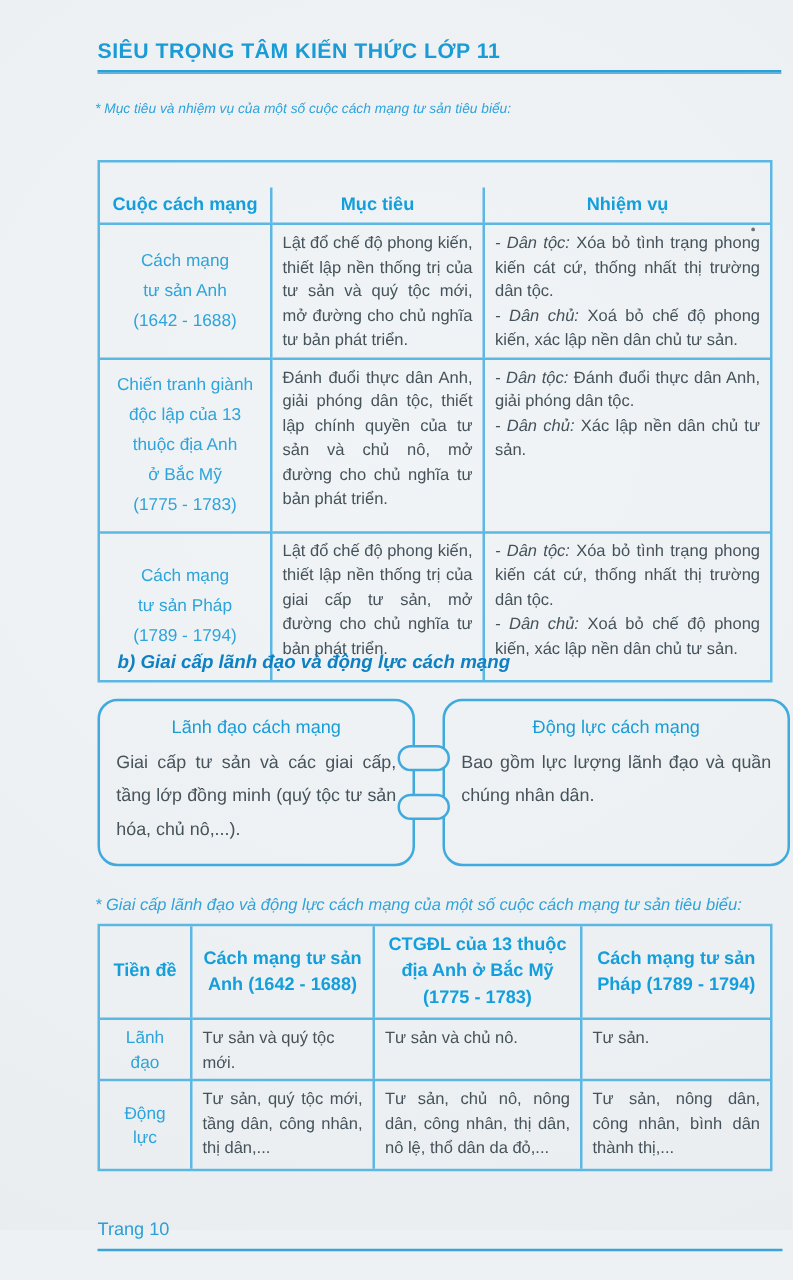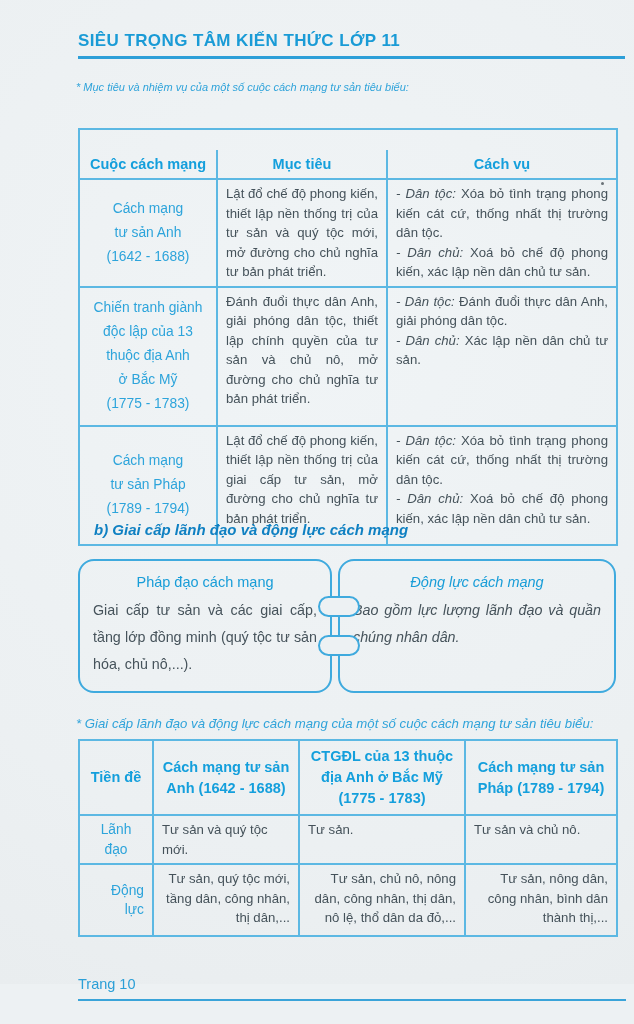--- a/index.html
+++ b/index.html
@@ -105,7 +105,7 @@
     <div class="trow hd">
       <div class="cell head center">Cuộc cách mạng</div>
       <div class="cell head center">Mục tiêu</div>
-      <div class="cell head center">Cách vụ</div>
+      <div class="cell head center">Nhiệm vụ</div>
     </div>
 
     <div class="trow r1">

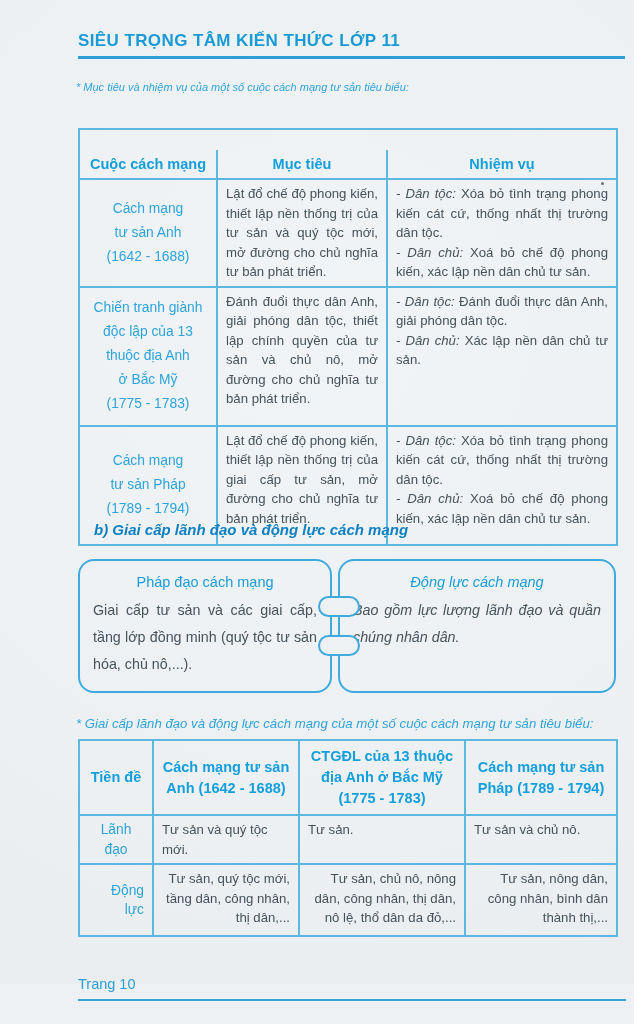--- a/index.html
+++ b/index.html
@@ -150,7 +150,7 @@
 
   <div class="boxes">
     <div class="rbox rbox-left">
-      <div class="rbox-title">Pháp đạo cách mạng</div>
+      <div class="rbox-title">Lãnh đạo cách mạng</div>
       <div class="rbox-body">Giai cấp tư sản và các giai cấp, tầng lớp đồng minh (quý tộc tư sản hóa, chủ nô,...).</div>
     </div>
     <div class="rbox rbox-right">

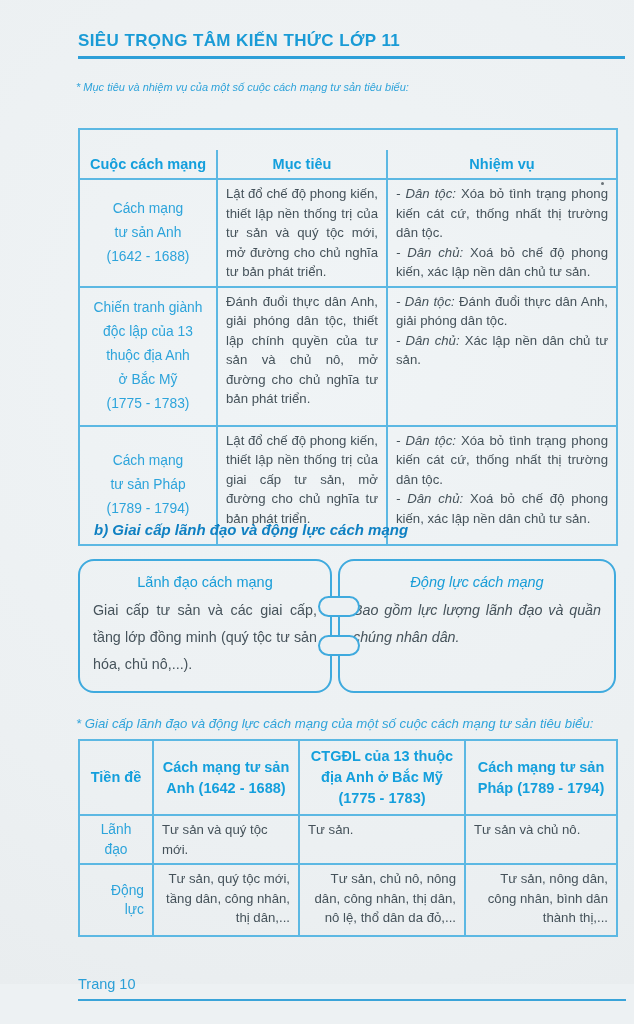--- a/index.html
+++ b/index.html
@@ -65,7 +65,7 @@
   .rbox { position: absolute; top: 0; height: 134px;
     border: 2.5px solid #3faade; border-radius: 16px; }
   .rbox-left  { left: 0;     width: 254px; }
-  .rbox-right { left: 260px; width: 278px; font-style: italic; }
+  .rbox-right { left: 276px; width: 278px; }
   .rbox-title { margin-top: 13px; text-align: center; color: #189dd8; font-size: 14.5px; }
   .rbox-body  { padding: 7px 13px 0 13px; font-size: 14.3px; line-height: 27px;
     text-align: justify; color: #46535b; }

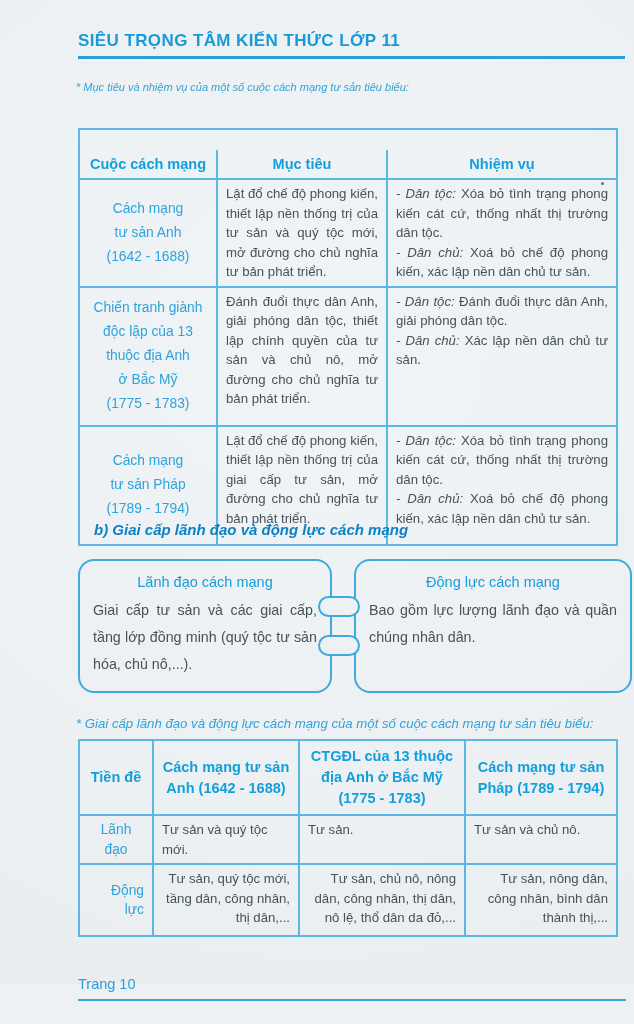--- a/index.html
+++ b/index.html
@@ -174,8 +174,8 @@
     <div class="trow r1">
       <div class="cell rowlabel center">Lãnh đạo</div>
       <div class="cell">Tư sản và quý tộc mới.</div>
+      <div class="cell">Tư sản và chủ nô.</div>
       <div class="cell">Tư sản.</div>
-      <div class="cell">Tư sản và chủ nô.</div>
     </div>
 
     <div class="trow r2">

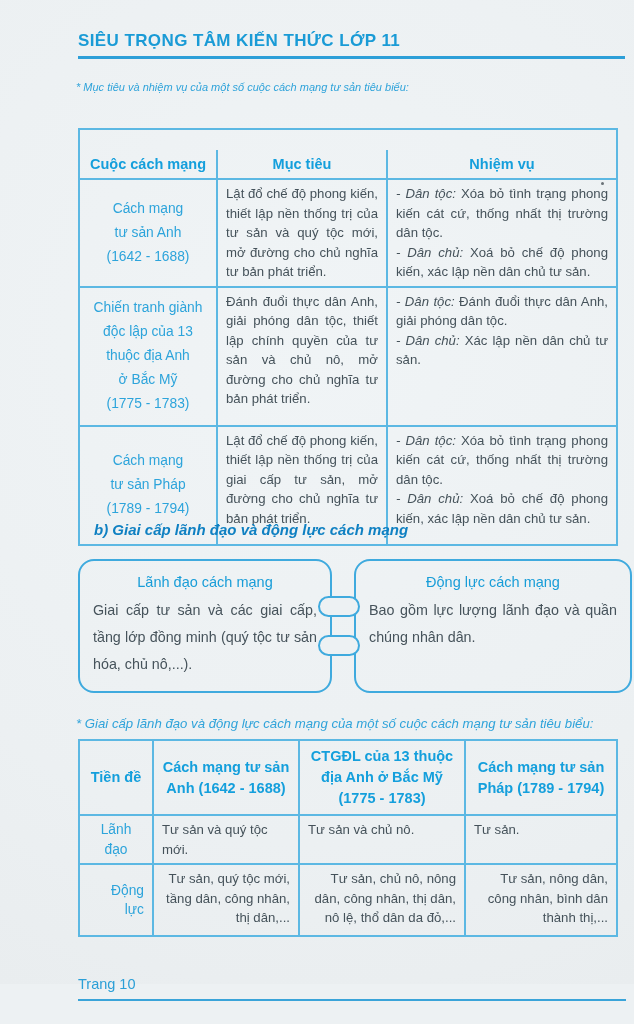--- a/index.html
+++ b/index.html
@@ -79,7 +79,7 @@
   .table-2 .trow { grid-template-columns: 74px 146px 166px 150px; }
   .table-2 .trow.hd .cell { min-height: 72px; line-height: 21px; padding: 5px 6px; }
   .table-2 .trow.r1 .cell { min-height: 23px; }
-  .table-2 .trow.r2 .cell { min-height: 72px; text-align: right; }
+  .table-2 .trow.r2 .cell { min-height: 72px; }
   .rowlabel { color: #2da4db; font-size: 13.8px; }
 
   

